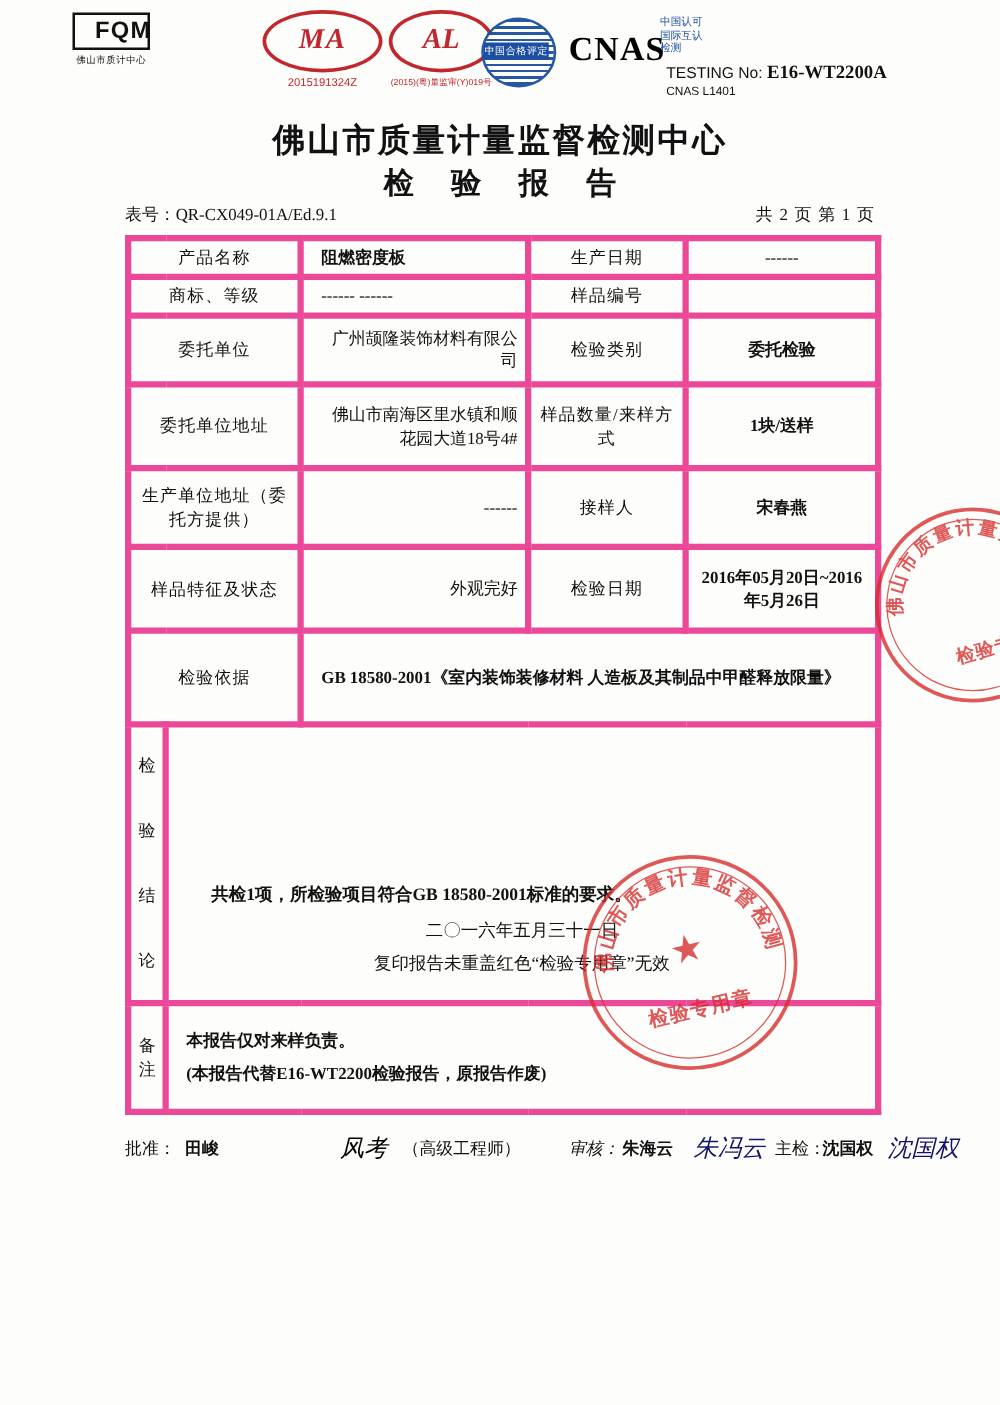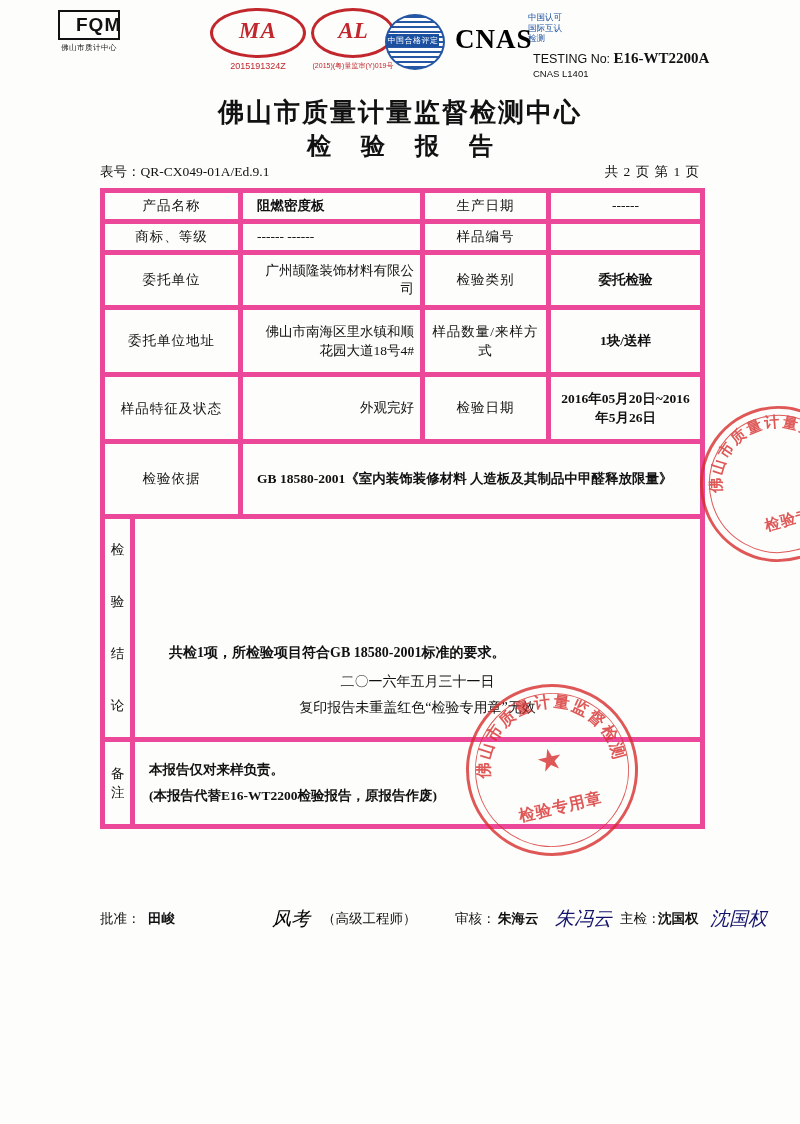--- a/index.html
+++ b/index.html
@@ -492,6 +492,12 @@
         <td class="c-val-plain two-line">佛山市南海区里水镇和顺花园大道18号4#</td>
         <td class="c-label two-line" style="white-space:normal">样品数量/来样方式</td>
         <td class="c-val-center">1块/送样</td>
+      </tr>
+      <tr>
+        <td colspan="2" class="c-label two-line" style="height:50px;white-space:normal">生产单位地址（委托方提供）</td>
+        <td class="c-val-plain dashes">------</td>
+        <td class="c-label">接样人</td>
+        <td class="c-val-center">宋春燕</td>
       </tr>
       <tr>
         <td colspan="2" class="c-label two-line" style="height:54px;white-space:normal">样品特征及状态</td>

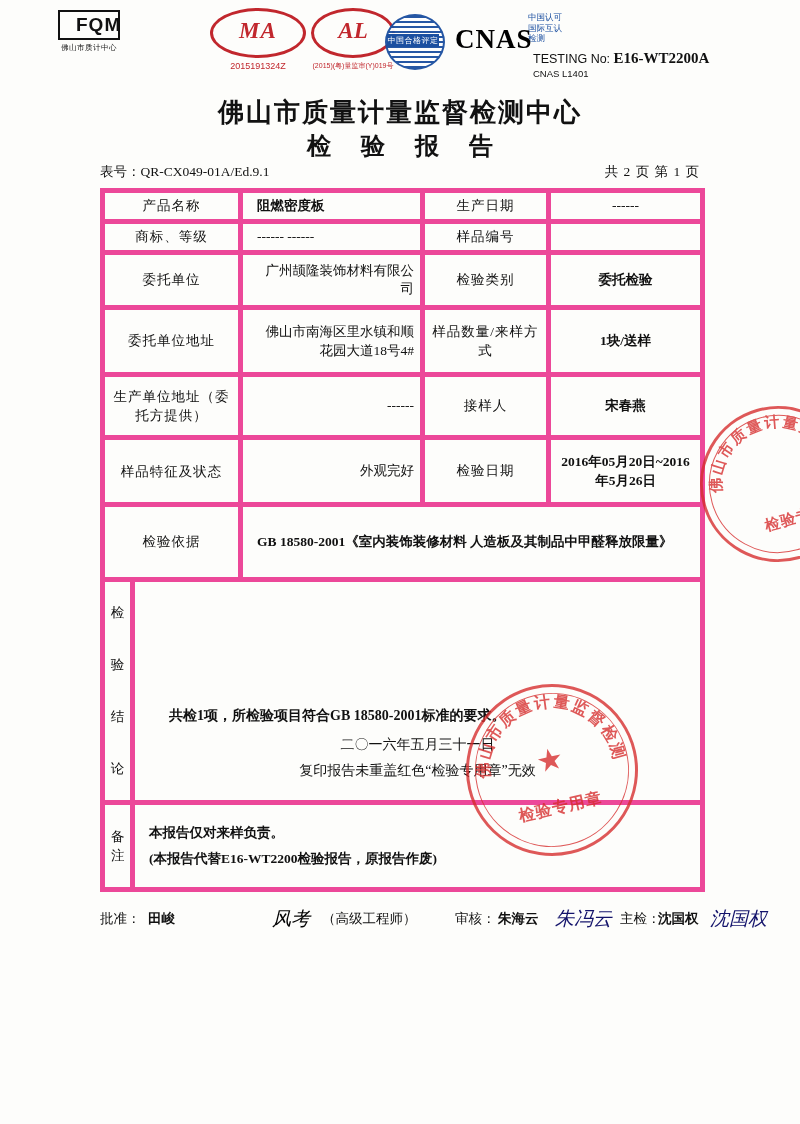--- a/index.html
+++ b/index.html
@@ -341,7 +341,7 @@
   .sig { font-family: "Liberation Serif", serif; font-style: italic; color: #1a1a6e; font-size: 19px; }
   .s2 { left: 135px; top: 0px; color: #000000; margin-left: 37px; }
   .s3 { left: 222px; top: 4px; }
-  .s4 { left: 355px; top: 4px; }
+  .s4 { left: 355px; top: 4px; font-style: italic; }
   .s5 { left: 398px; top: 4px; font-weight: bold;}
   .s6 { left: 455px; top: 0px; color: #13136b; }
   .s7 { left: 520px; top: 4px; }

